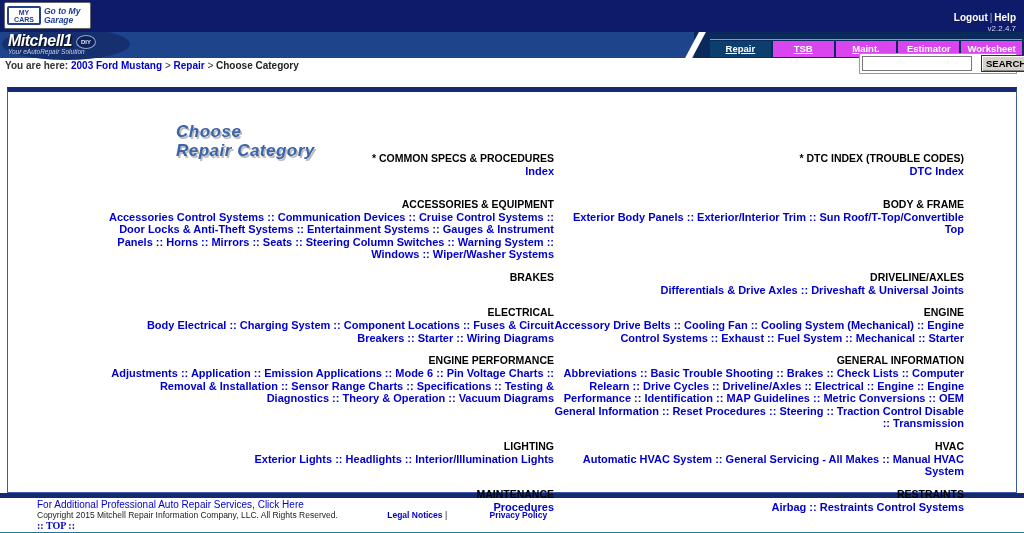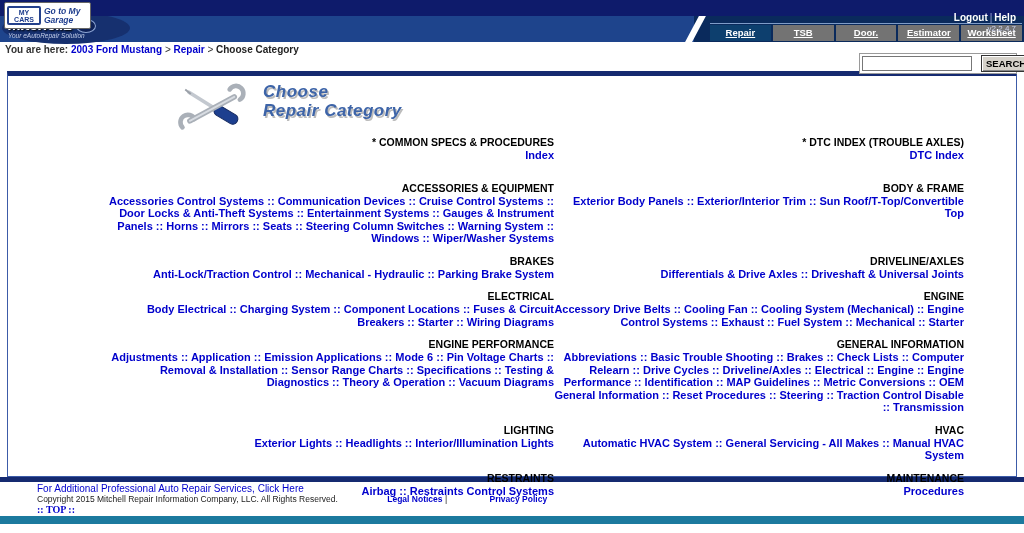--- a/index.html
+++ b/index.html
@@ -8,7 +8,7 @@
   a { color:#0000cc; cursor:pointer; }
 
   
-  .topbar { position:relative; height:16px; background:#0e1b6b; z-index:5; }
+  .topbar { position:relative; height:32px; background:#0e1b6b; z-index:5; }
   .garage-btn { position:absolute; left:4px; top:2px; height:27px; background:#fff;
     border:1px solid #666; border-radius:2px; display:flex; align-items:center;
     gap:3px; padding:1px 4px 1px 2px; cursor:pointer; }

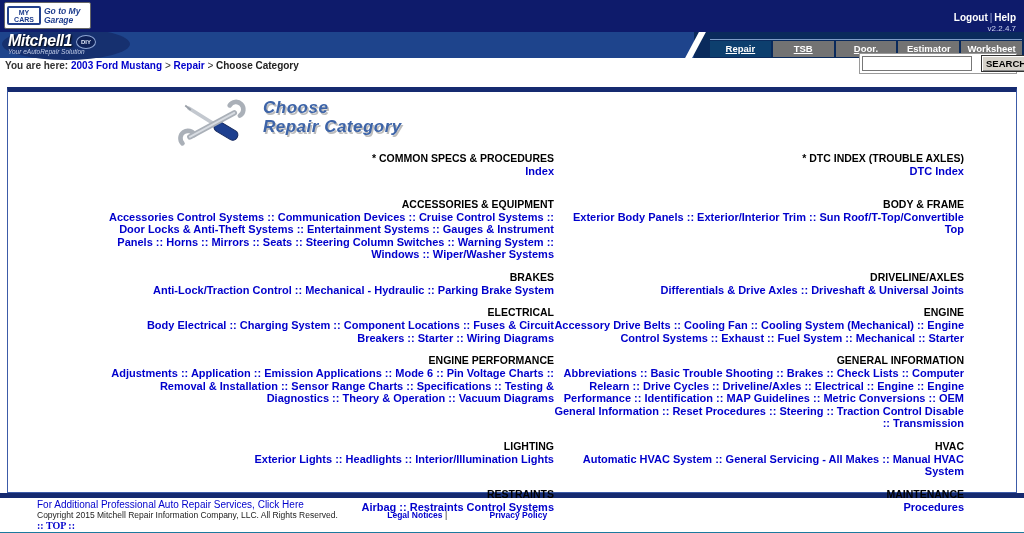--- a/index.html
+++ b/index.html
@@ -41,7 +41,7 @@
   .tabs { position:absolute; right:2px; bottom:1px; display:flex; gap:2px; width:312px;
     border-top:1px solid #7e9cc8; padding-top:1px; }
   .tab { flex:1; text-align:center; font-size:9.5px; font-weight:bold; color:#fff;
-    background:#737373; text-decoration:underline; padding:2px 0 3px; }
+    background:#d946ef; text-decoration:underline; padding:2px 0 3px; }
   .tab.active { background:#0d3f6e; }
 
   

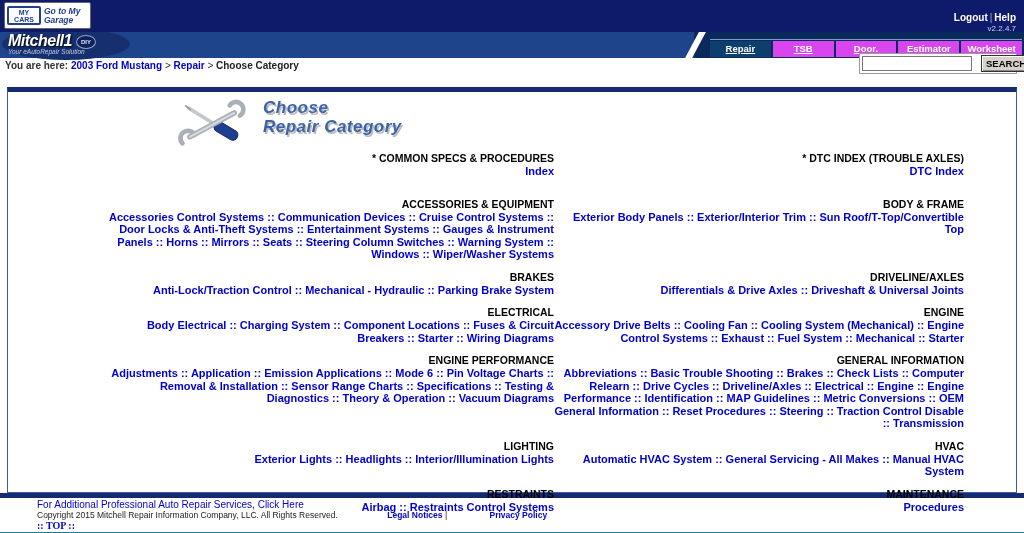--- a/index.html
+++ b/index.html
@@ -109,7 +109,7 @@
     <div class="tabs">
       <a class="tab active">Repair</a>
       <a class="tab">TSB</a>
-      <a class="tab">Door.</a>
+      <a class="tab">Maint.</a>
       <a class="tab">Estimator</a>
       <a class="tab">Worksheet</a>
     </div>

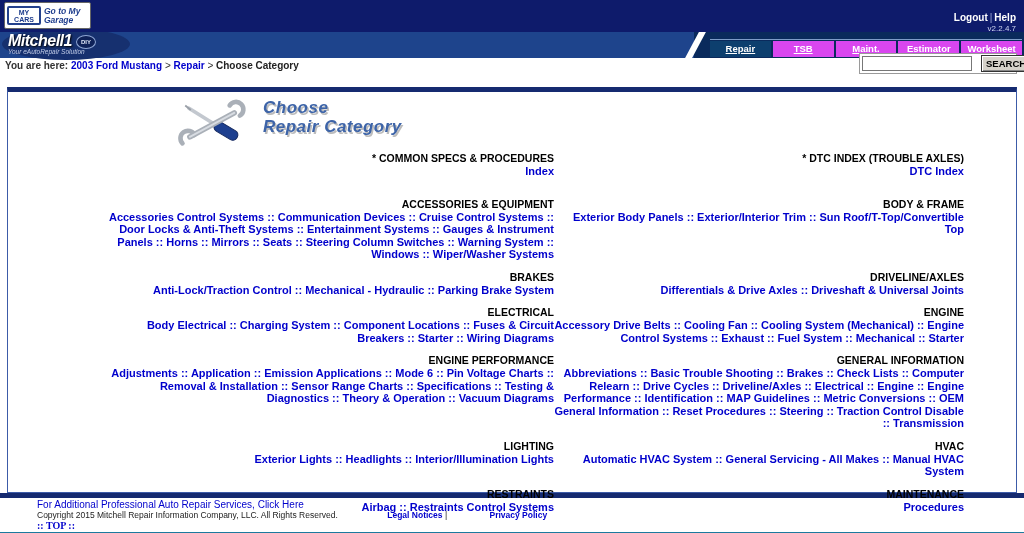--- a/index.html
+++ b/index.html
@@ -60,7 +60,7 @@
   
   .content { position:relative; margin:16px 7px 0; height:406px; background:#fff;
     border:1px solid #3c5ba8; border-top:5px solid #152a70; }
-  .title-row { display:flex; align-items:flex-start; margin:6px 0 0 168px; gap:13px; height:52px; }
+  .title-row { display:flex; align-items:flex-start; margin:6px 0 0 168px; gap:24px; height:52px;flex-direction:column; }
   .page-title { font-size:17px; line-height:19px; font-weight:bold; font-style:italic;
     color:#3d64a8; text-shadow:1.5px 1.5px 0 #bcbcbc; letter-spacing:.5px; }
   .cat-grid { margin:2px 0 0 100px;text-align:right; }

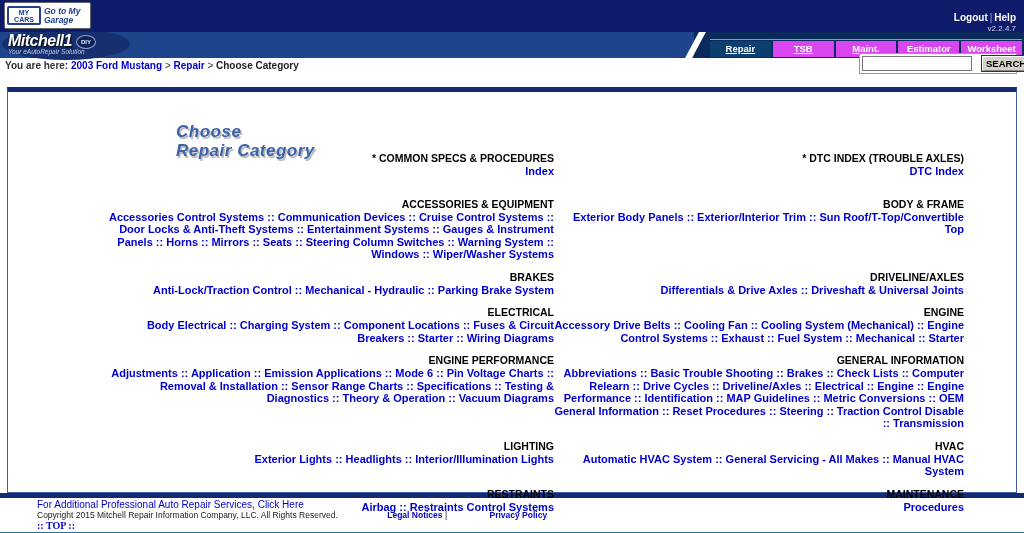--- a/index.html
+++ b/index.html
@@ -160,7 +160,7 @@
           <div class="cat-links"><a>Index</a></div>
         </div>
         <div class="cat-cell">
-          <div class="cat-heading">* DTC INDEX (TROUBLE AXLES)</div>
+          <div class="cat-heading">* DTC INDEX (TROUBLE CODES)</div>
           <div class="cat-links"><a>DTC Index</a></div>
         </div>
       </div>

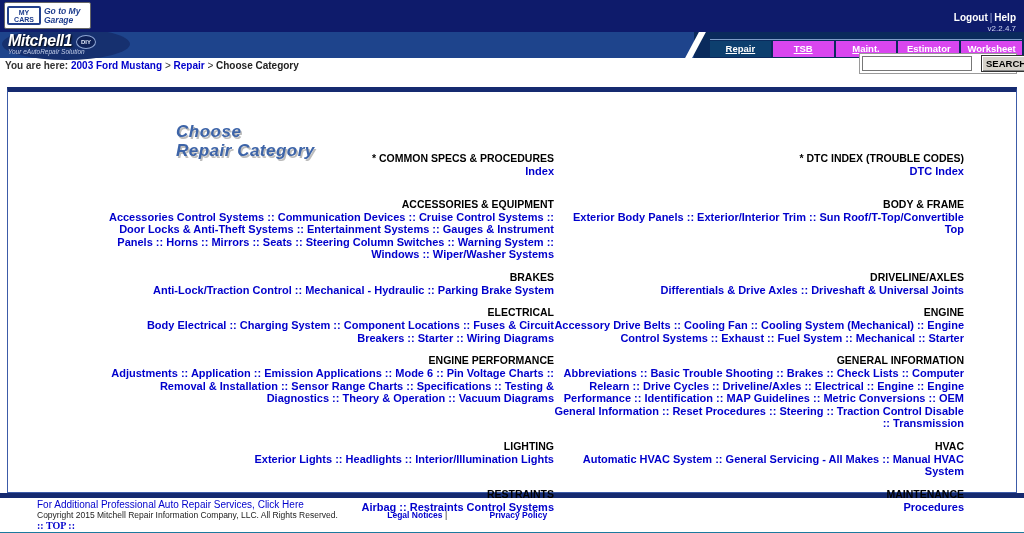--- a/index.html
+++ b/index.html
@@ -179,7 +179,6 @@
       <div class="cat-row">
         <div class="cat-cell">
           <div class="cat-heading">BRAKES</div>
-          <div class="cat-links"><a>Anti-Lock/Traction Control</a><span class="sep"> :: </span><a>Mechanical - Hydraulic</a><span class="sep"> :: </span><a>Parking Brake System</a></div>
         </div>
         <div class="cat-cell">
           <div class="cat-heading">DRIVELINE/AXLES</div>

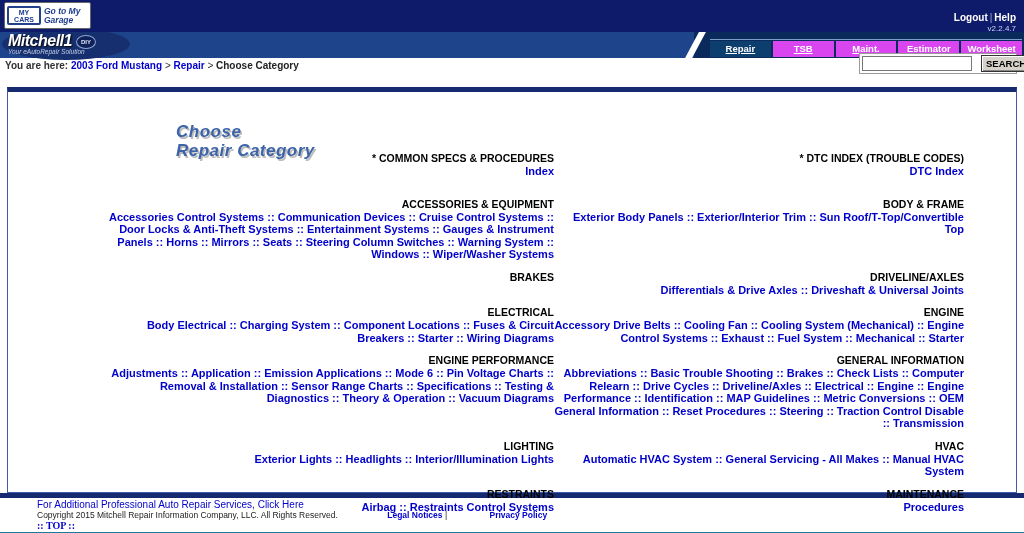--- a/index.html
+++ b/index.html
@@ -217,12 +217,12 @@
       </div>
       <div class="cat-row">
         <div class="cat-cell">
+          <div class="cat-heading">MAINTENANCE</div>
+          <div class="cat-links"><a>Procedures</a></div>
+        </div>
+        <div class="cat-cell">
           <div class="cat-heading">RESTRAINTS</div>
           <div class="cat-links"><a>Airbag</a><span class="sep"> :: </span><a>Restraints Control Systems</a></div>
-        </div>
-        <div class="cat-cell">
-          <div class="cat-heading">MAINTENANCE</div>
-          <div class="cat-links"><a>Procedures</a></div>
         </div>
       </div>
     </div>

